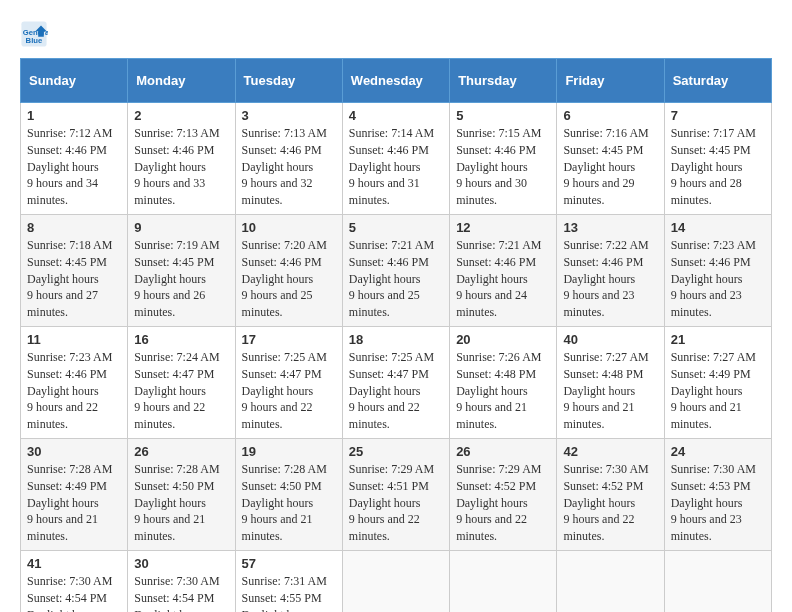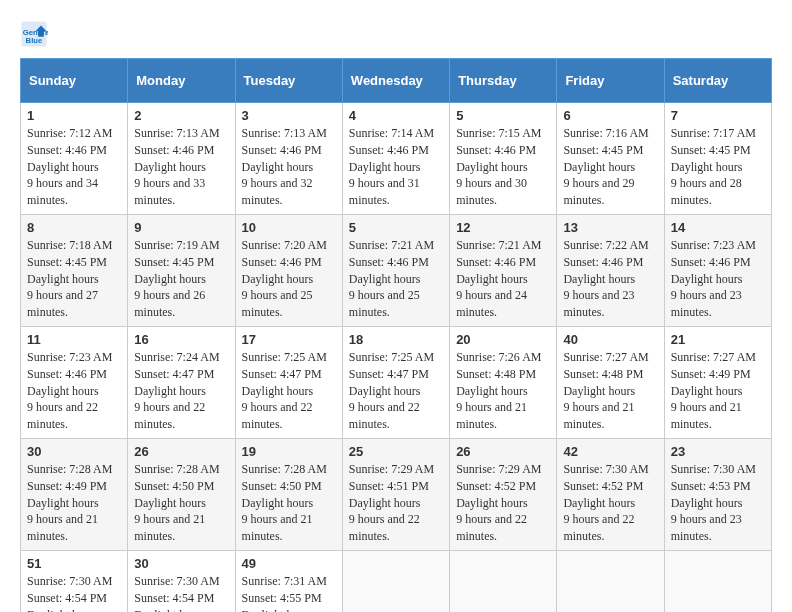--- a/index.html
+++ b/index.html
@@ -364,7 +364,7 @@
         </div>
       </td>
         <td>
-        <div class="day-number">23</div>
+        <div class="day-number">24</div>
         <div class="day-info">
           Sunrise: 7:30 AM<br>
           Sunset: 4:53 PM<br>

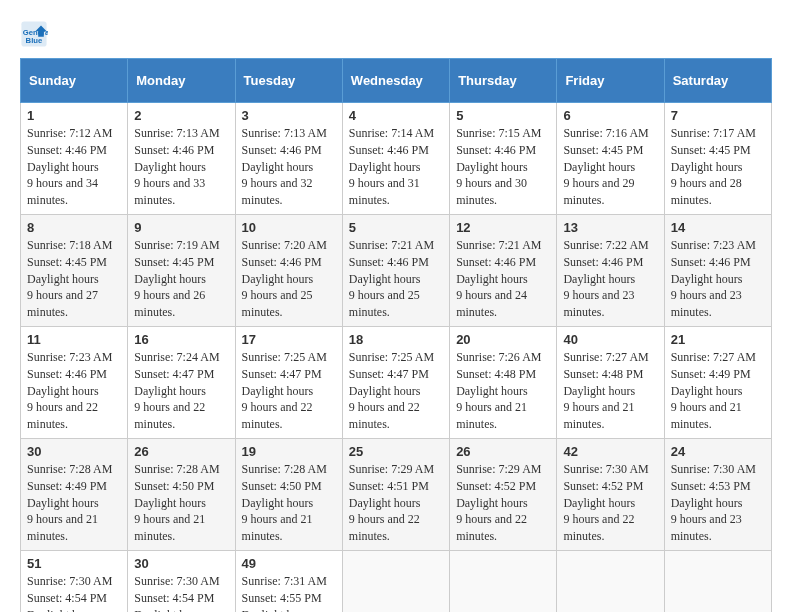--- a/index.html
+++ b/index.html
@@ -375,7 +375,7 @@
       </tr>
       <tr>
         <td>
-        <div class="day-number">51</div>
+        <div class="day-number">41</div>
         <div class="day-info">
           Sunrise: 7:30 AM<br>
           Sunset: 4:54 PM<br>

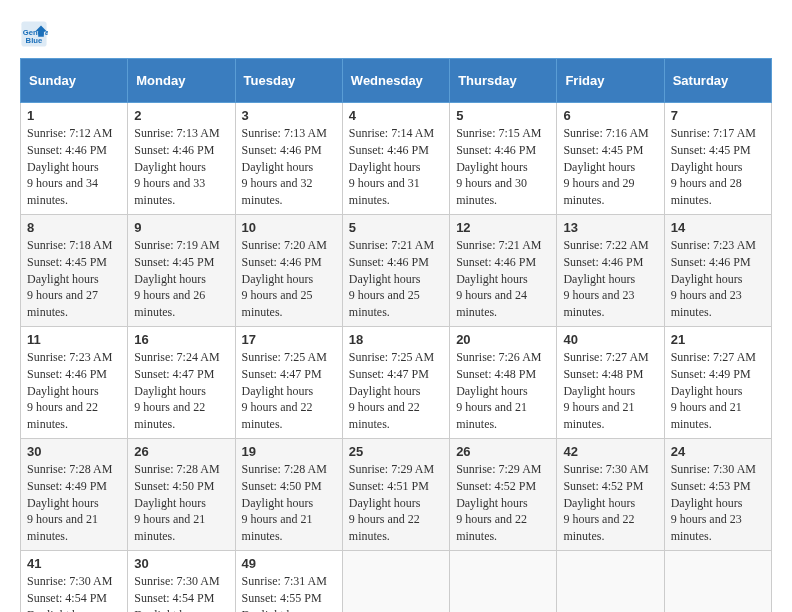--- a/index.html
+++ b/index.html
@@ -393,7 +393,7 @@
         </div>
       </td>
         <td>
-        <div class="day-number">49</div>
+        <div class="day-number">57</div>
         <div class="day-info">
           Sunrise: 7:31 AM<br>
           Sunset: 4:55 PM<br>

